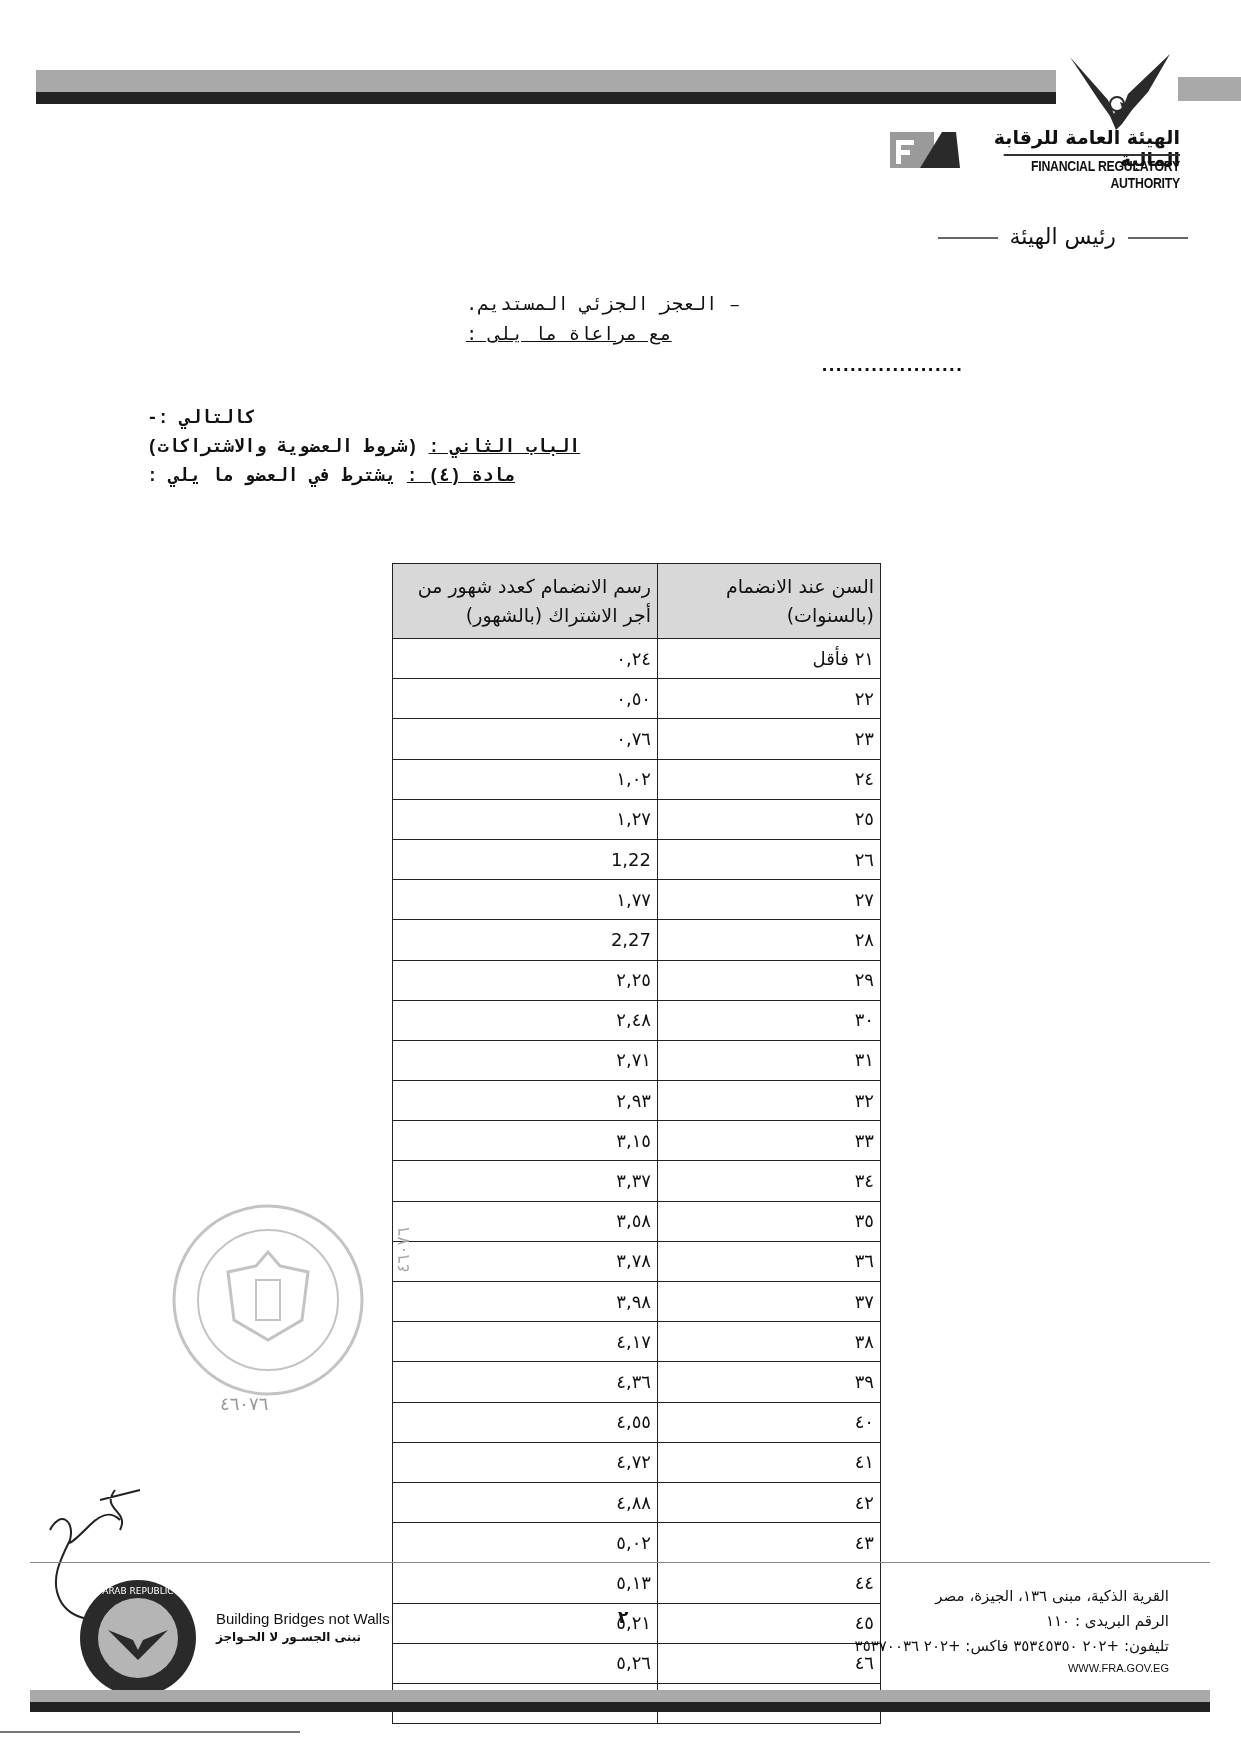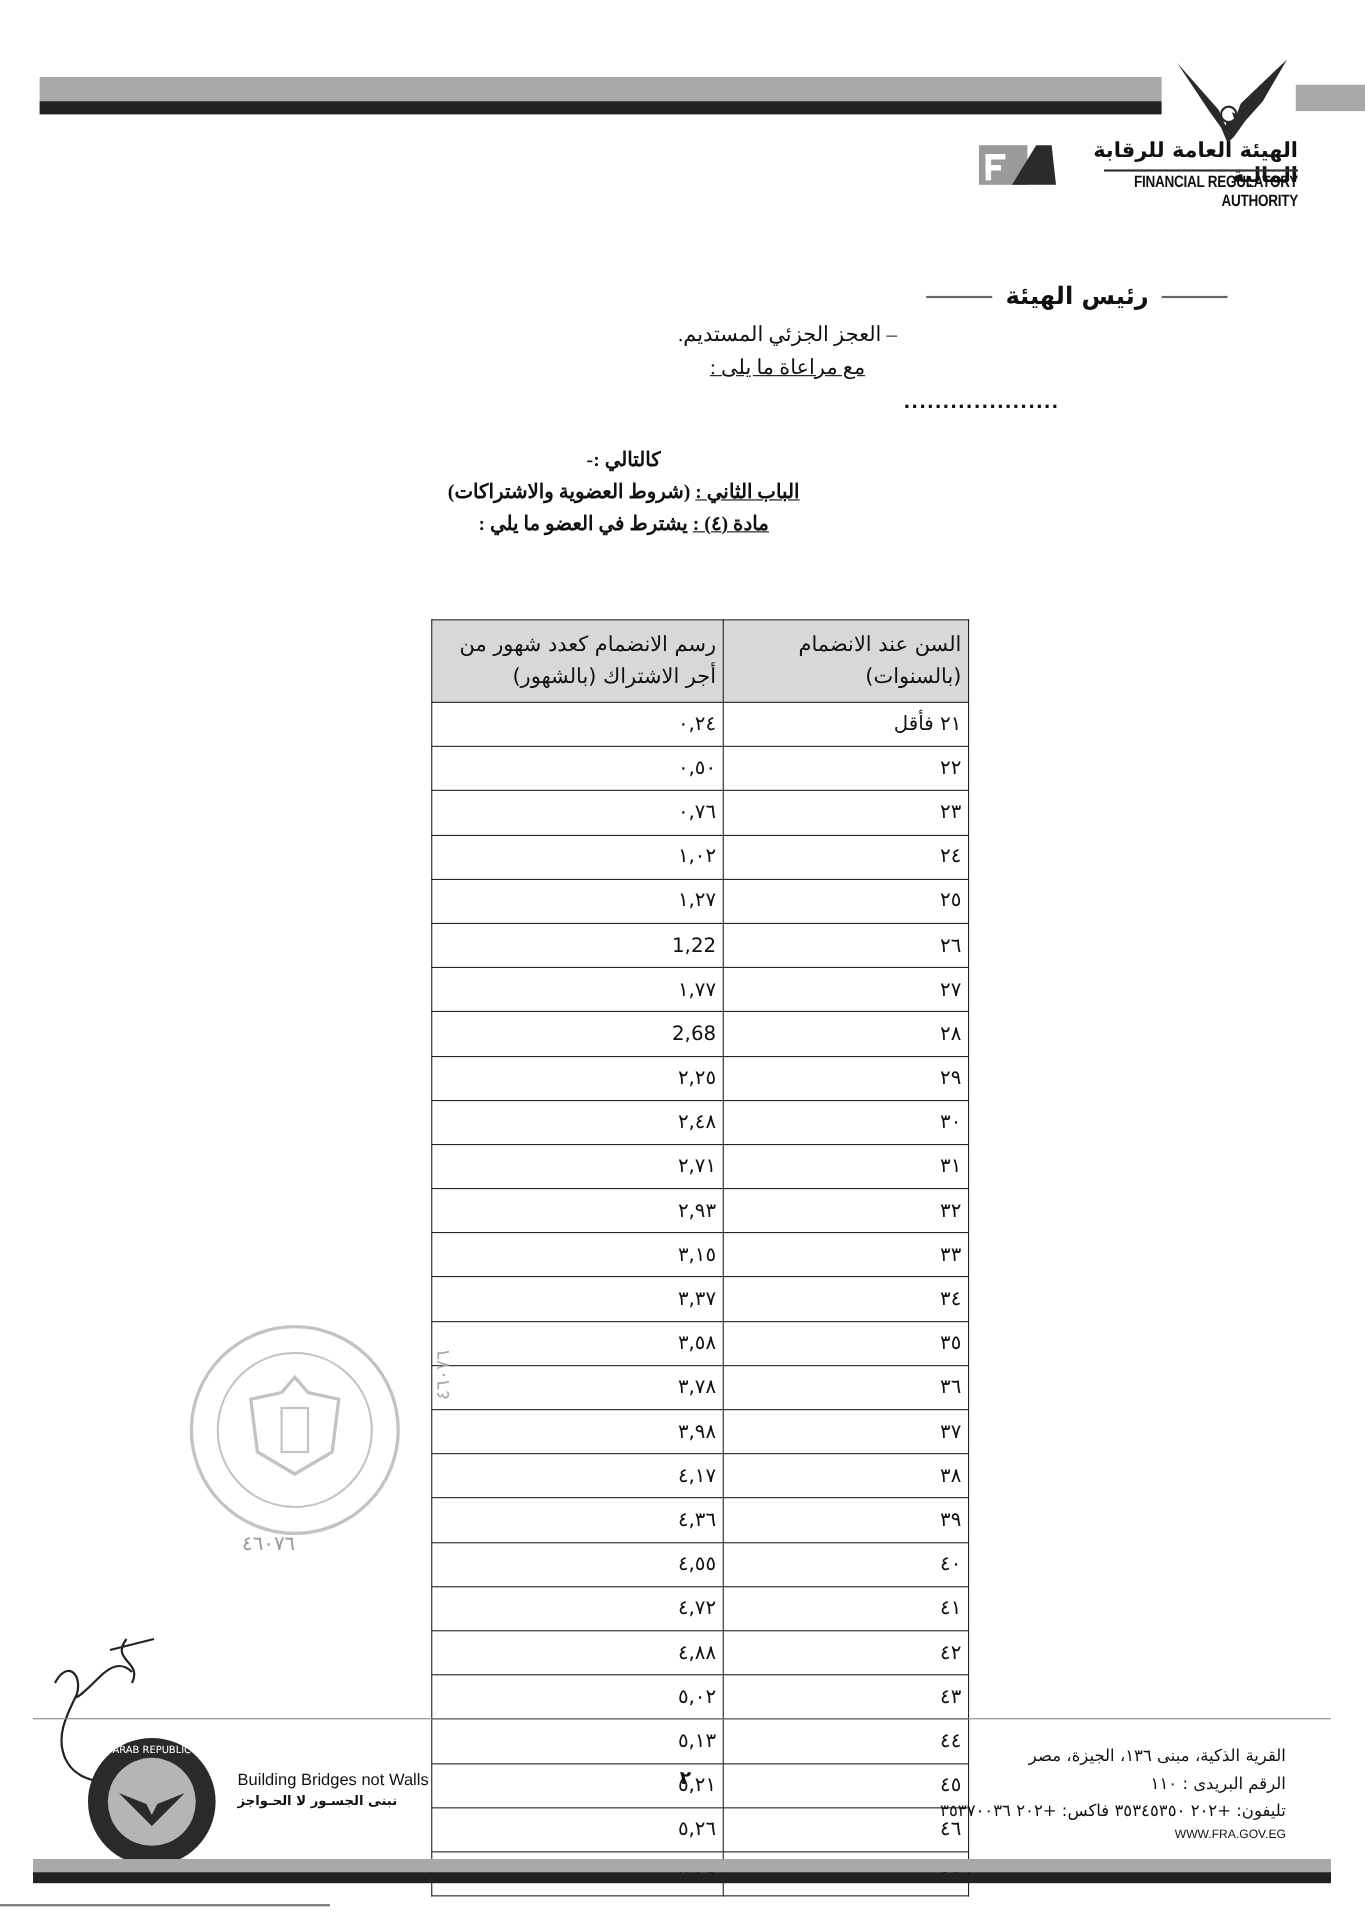--- a/index.html
+++ b/index.html
@@ -18,7 +18,7 @@
     .fr-mark { left: 890px; top: 128px; width: 70px; height: 44px; }
     .org-ar { left: 965px; top: 126px; width: 215px; text-align: right; font-size: 19px; font-weight: bold; direction: rtl; }
     .org-en { left: 965px; top: 154px; width: 215px; text-align: right; font-size: 15px; font-weight: bold; letter-spacing: -0.3px; border-top: 2px solid #333; padding-top: 1px; font-family: "Liberation Sans", sans-serif; transform: scaleX(0.82); transform-origin: right; }
-    .chair { left: 830px; top: 224px; width: 370px; text-align: left; font-size: 22px; font-weight: bold; direction: rtl; margin-top: 33px; }
+    .chair { left: 830px; top: 224px; width: 370px; text-align: right; font-size: 22px; font-weight: normal; direction: rtl; }
     .chair .dash { display: inline-block; width: 60px; height: 0; border-top: 2px solid #666; vertical-align: middle; margin: 0 12px; }
     .text-rtl { direction: rtl; text-align: center; font-family: Liberation Serif, serif; font-weight: bold; }
     .line1 { right: 275px; top: 292px; font-size: 19px; font-weight: normal; width: 500px; }

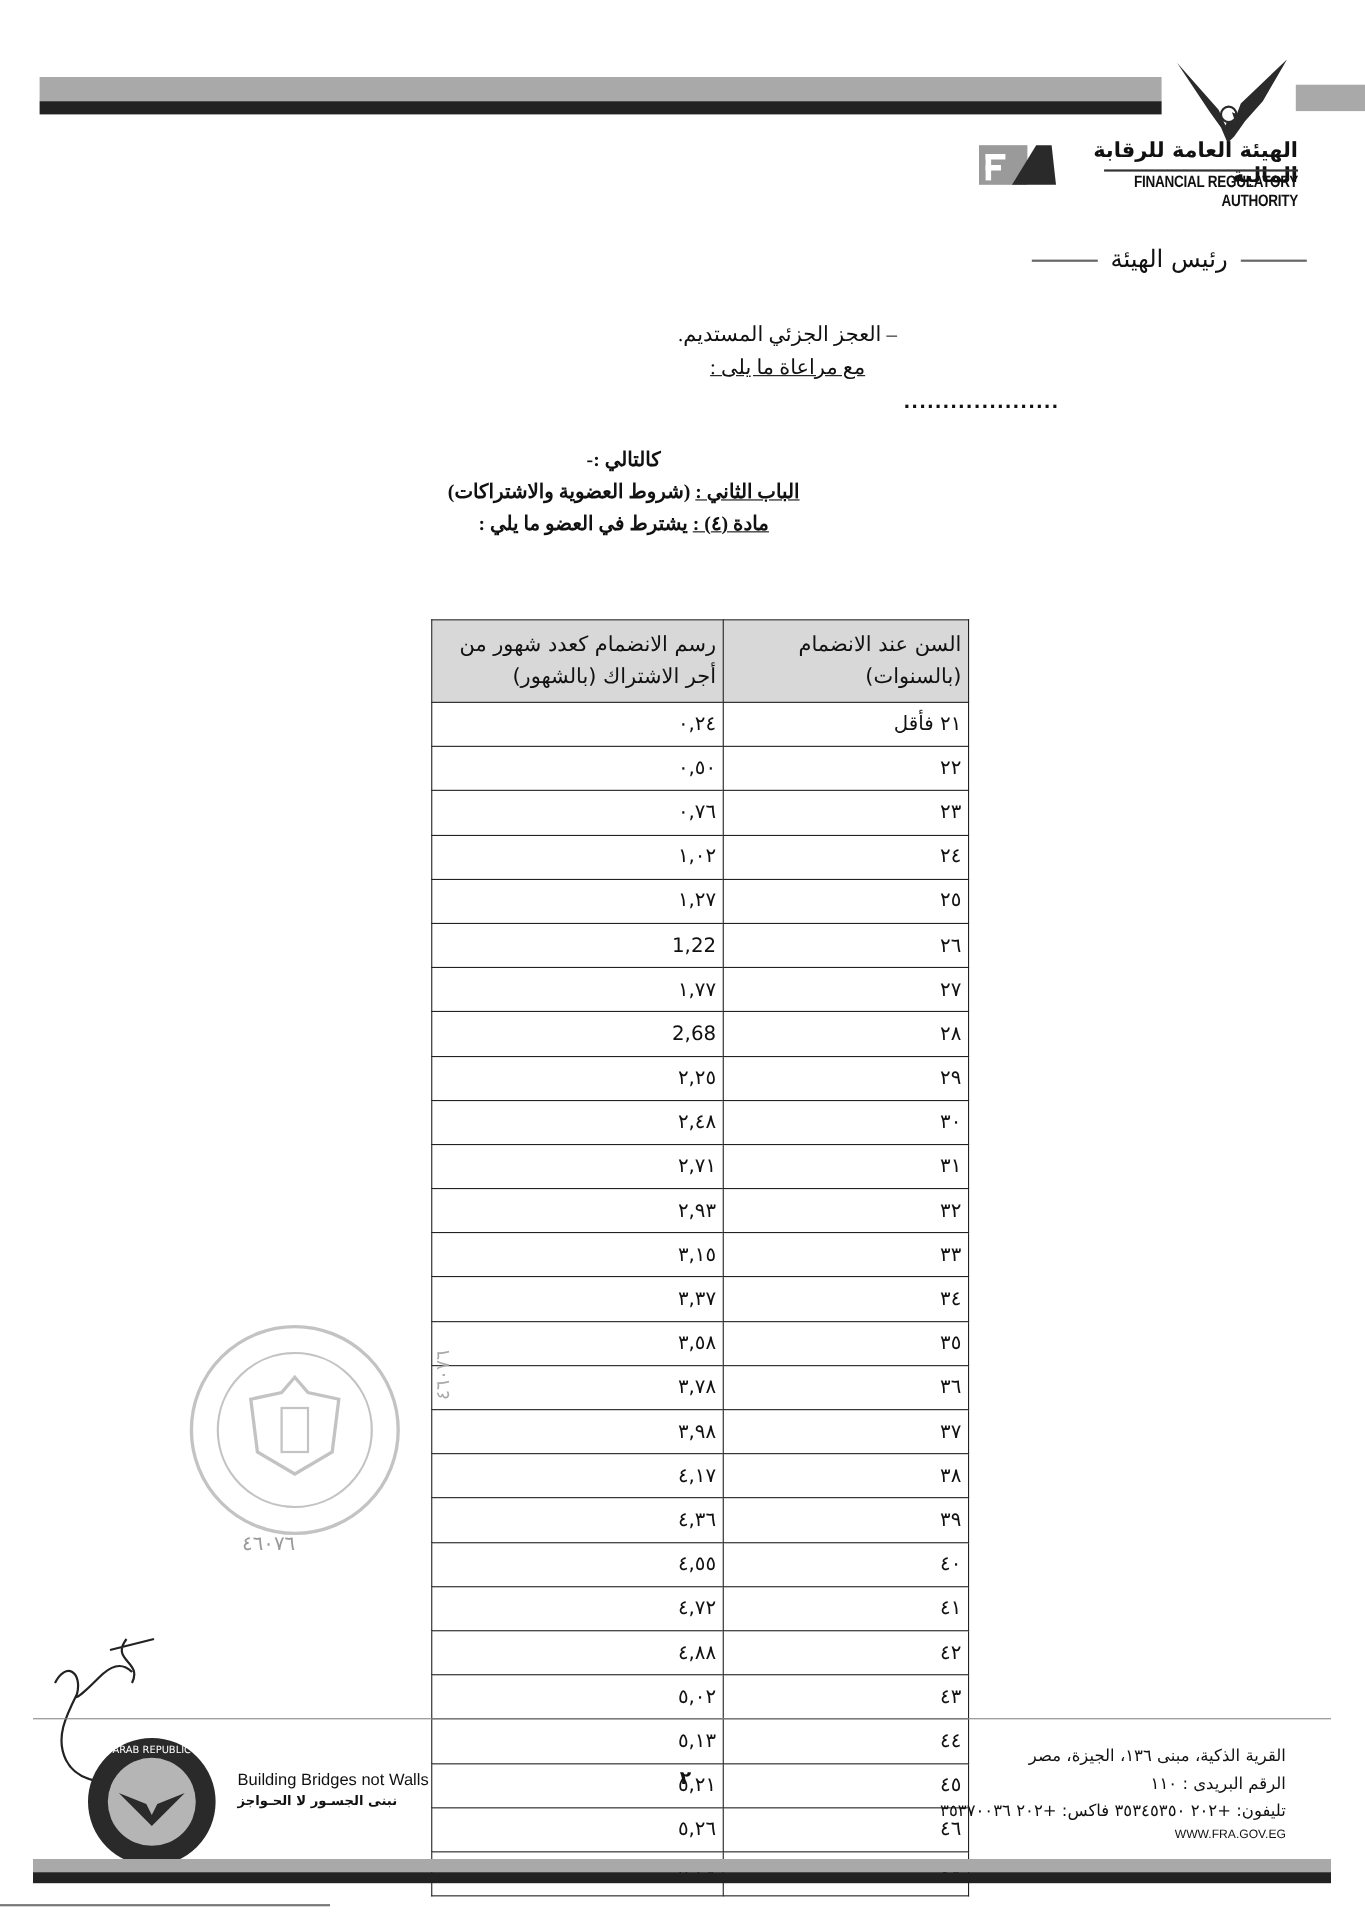--- a/index.html
+++ b/index.html
@@ -20,7 +20,7 @@
     .org-en { left: 965px; top: 154px; width: 215px; text-align: right; font-size: 15px; font-weight: bold; letter-spacing: -0.3px; border-top: 2px solid #333; padding-top: 1px; font-family: "Liberation Sans", sans-serif; transform: scaleX(0.82); transform-origin: right; }
     .chair { left: 830px; top: 224px; width: 370px; text-align: right; font-size: 22px; font-weight: normal; direction: rtl; }
     .chair .dash { display: inline-block; width: 60px; height: 0; border-top: 2px solid #666; vertical-align: middle; margin: 0 12px; }
-    .text-rtl { direction: rtl; text-align: center; font-family: Liberation Serif, serif; font-weight: bold; }
+    .text-rtl { direction: rtl; text-align: left; font-family: Liberation Mono, monospace; font-weight: bold; }
     .line1 { right: 275px; top: 292px; font-size: 19px; font-weight: normal; width: 500px; }
     .line2 { right: 275px; top: 322px; font-size: 19px; font-weight: normal; width: 500px; text-decoration: underline; }
     .dots { right: 278px; top: 356px; font-size: 16px; font-weight: bold; letter-spacing: 1px; }

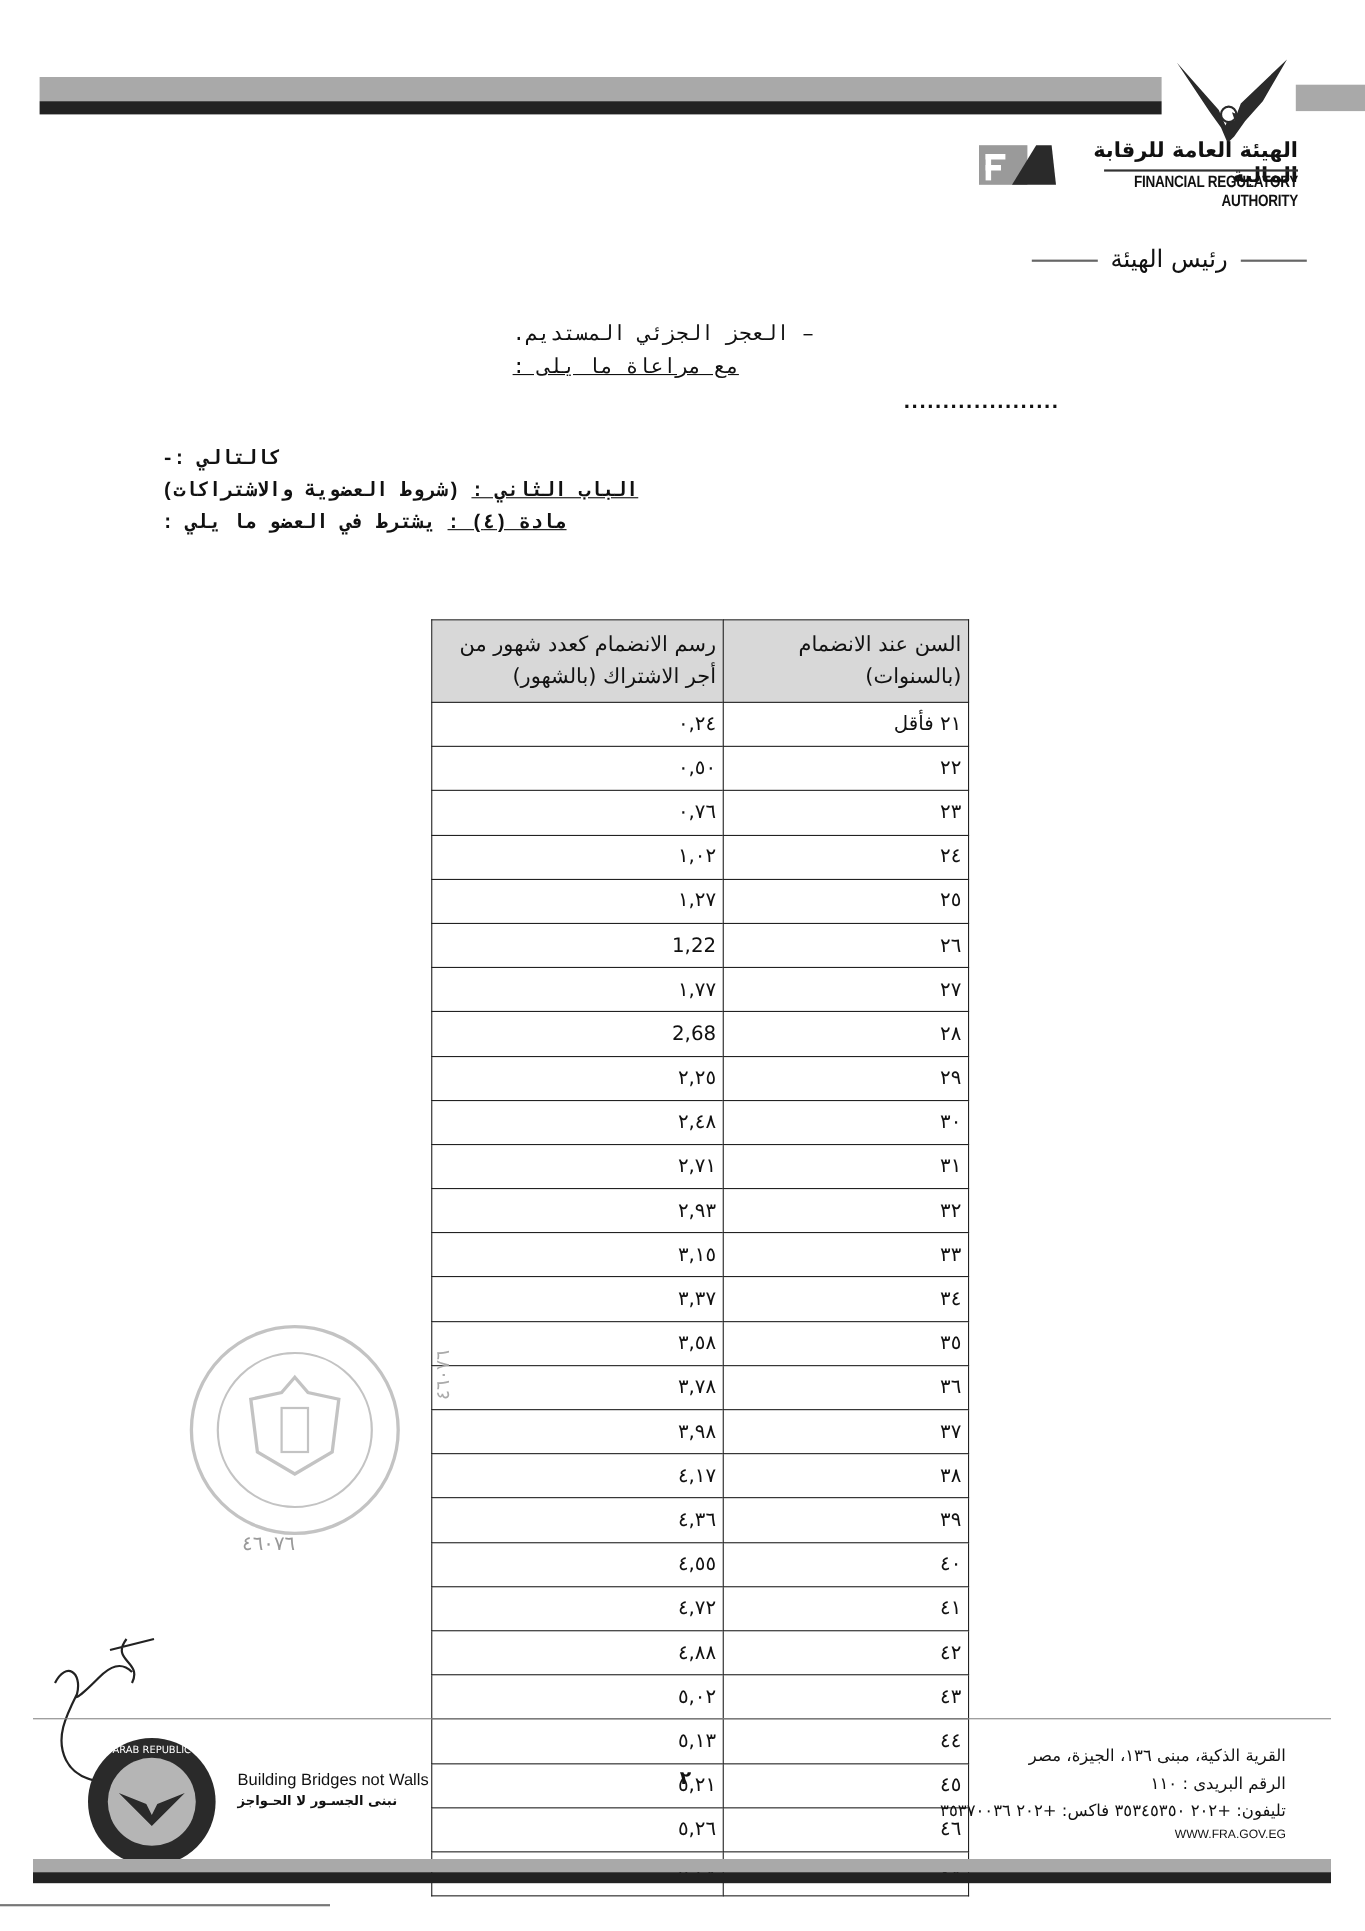--- a/index.html
+++ b/index.html
@@ -133,7 +133,7 @@
       </tr>
       <tr>
         <td class="c1">٢٨</td>
-        <td>2,68</td>
+        <td>2,27</td>
       </tr>
       <tr>
         <td class="c1">٢٩</td>

